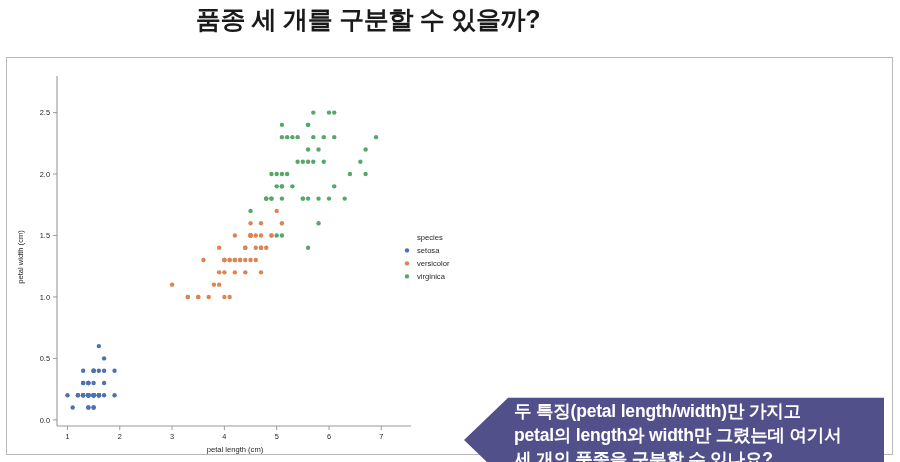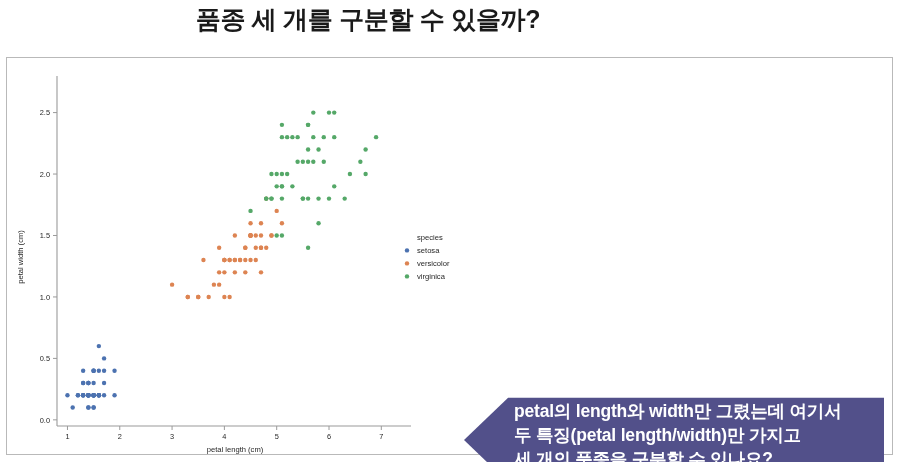--- a/index.html
+++ b/index.html
@@ -295,8 +295,8 @@
   <div id="callout">
     <div id="callout-shape"></div>
     <div id="callout-text">
+      <div>두 특징(petal length/width)만 가지고</div>
       <div>petal의 length와 width만 그렸는데 여기서</div>
-      <div>두 특징(petal length/width)만 가지고</div>
       <div>세 개의 품종을 구분할 수 있나요?</div>
     </div>
   </div>

